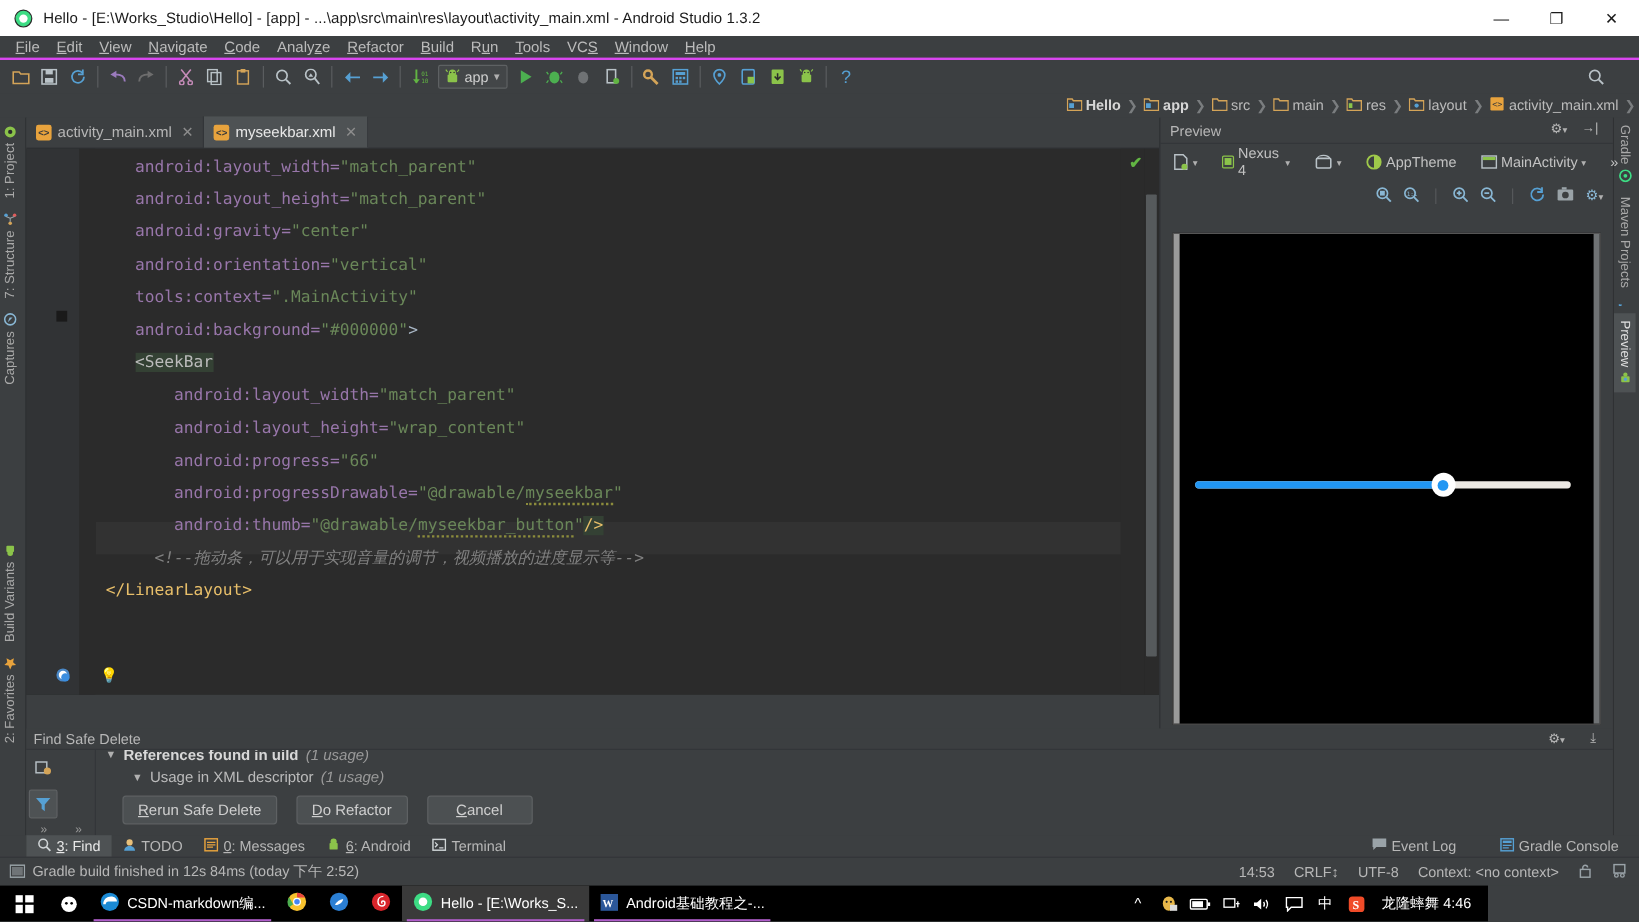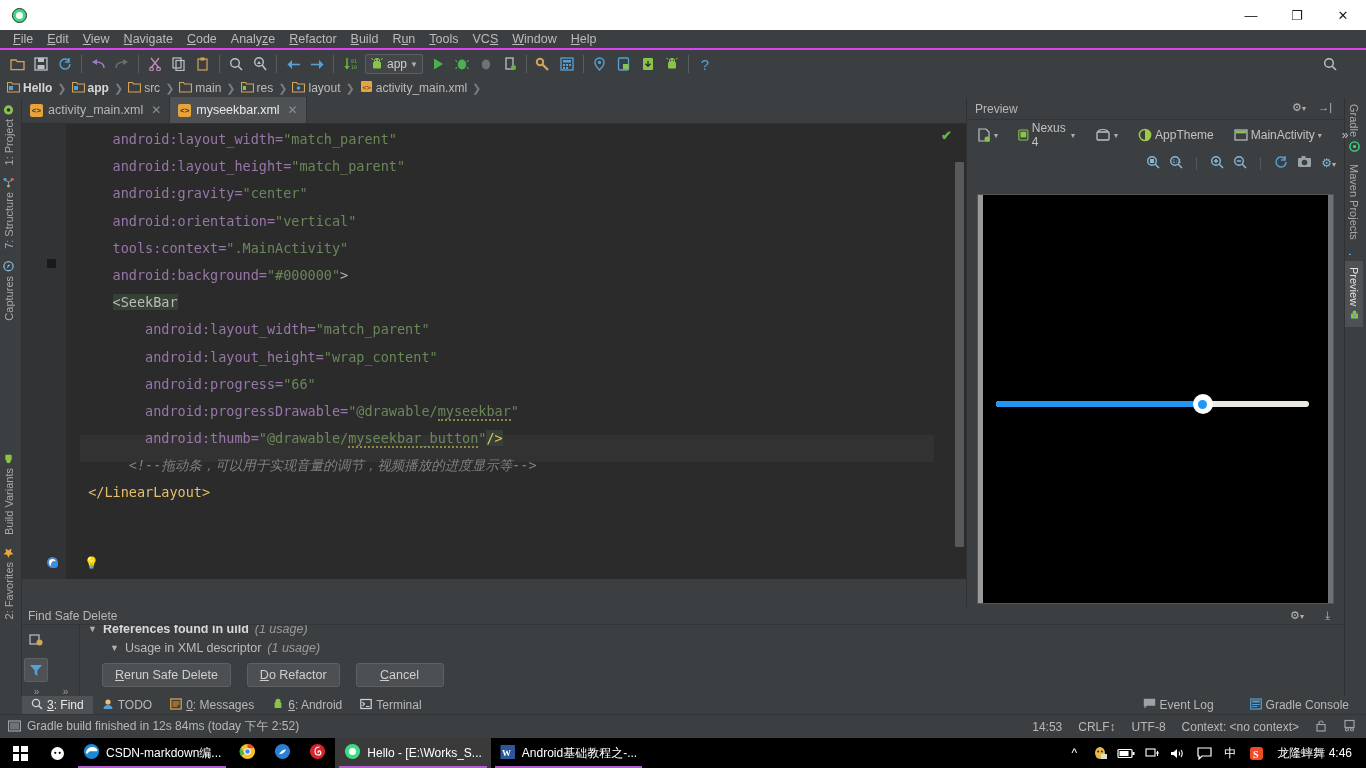--- a/index.html
+++ b/index.html
@@ -303,6 +303,7 @@
     <div class="tb-icon">
         <div class="as-logo"></div>
       </div>
+    <div class="tb-title">Hello - [E:\Works_Studio\Hello] - [app] - ...\app\src\main\res\layout\activity_main.xml - Android Studio 1.3.2</div>
     <div class="wincontrols">
       <div>—</div>
       <div>❐</div>

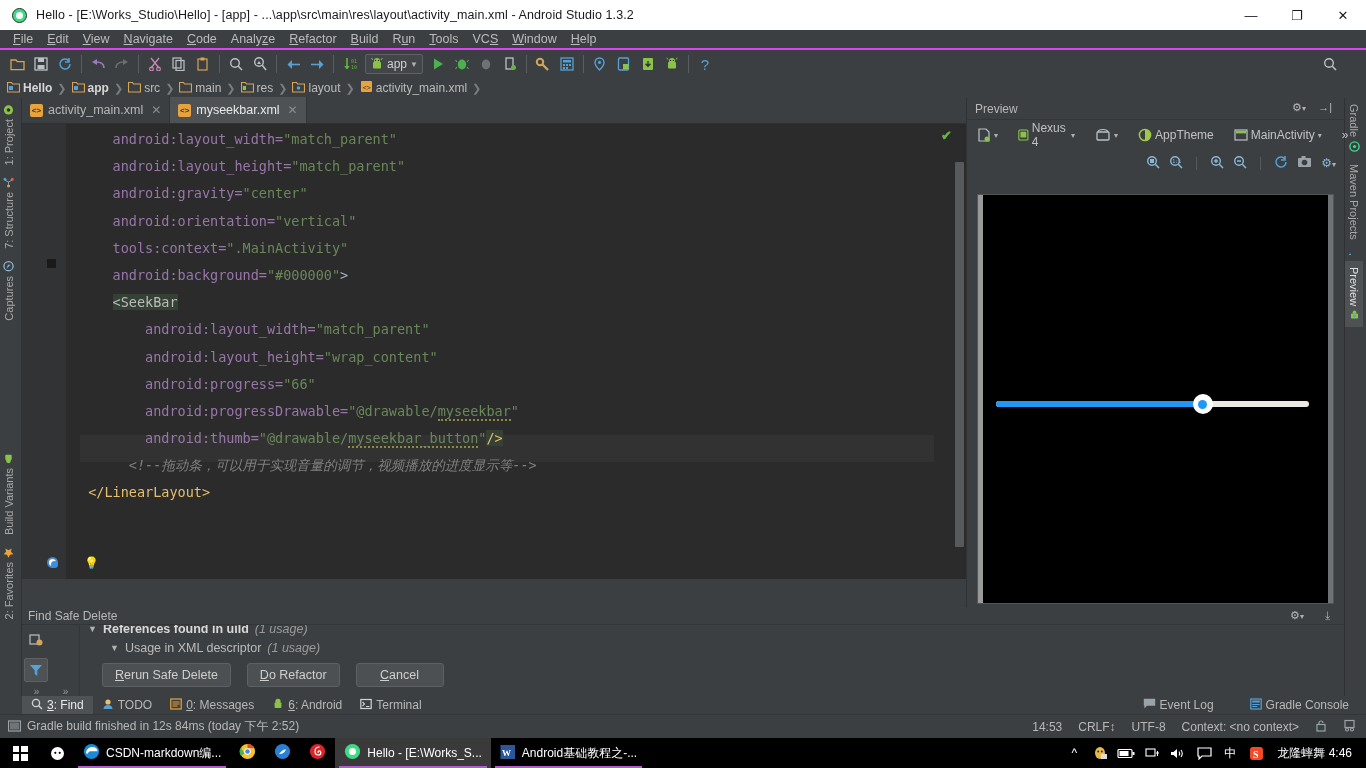--- a/index.html
+++ b/index.html
@@ -72,6 +72,7 @@
     position:absolute; top:78px; left:0; width:1366px; height:20px;
     background:#3c3f41; display:flex; align-items:center; padding-left:5px;
     font-size:12px;
+    justify-content:flex-end;
   }
   .crumb { display:flex; align-items:center; gap:3px; padding:0 2px; }
   .crumb .ctext{ color:#bbbbbb; }

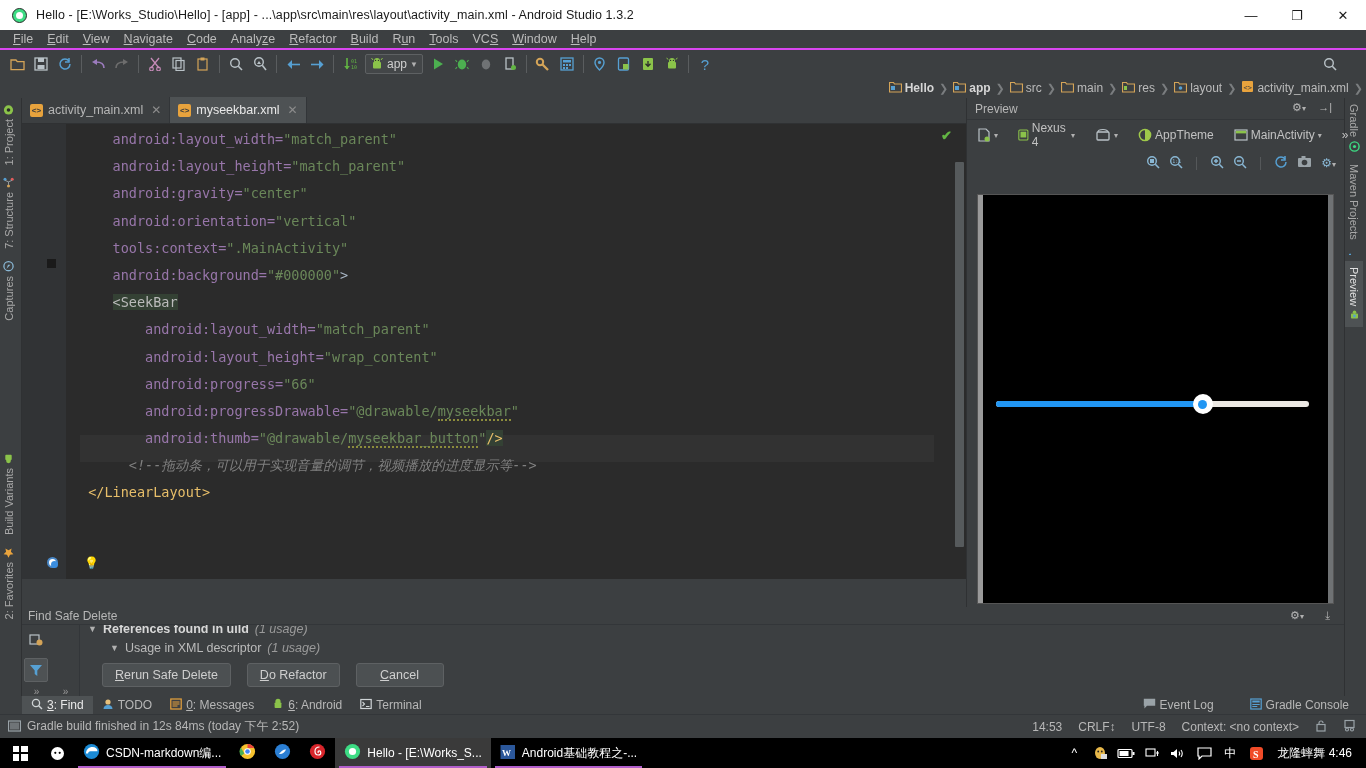--- a/index.html
+++ b/index.html
@@ -276,7 +276,7 @@
 
   
   .taskbar{
-    position:absolute; bottom:0; left:0; width:1366px; height:30px;
+    position:absolute; bottom:0; left:0; width:1240px; height:30px;
     background:#000000; display:flex; align-items:center;
   }
   .tbk-start{ width:40px;height:30px;display:flex;align-items:center;justify-content:center;}

